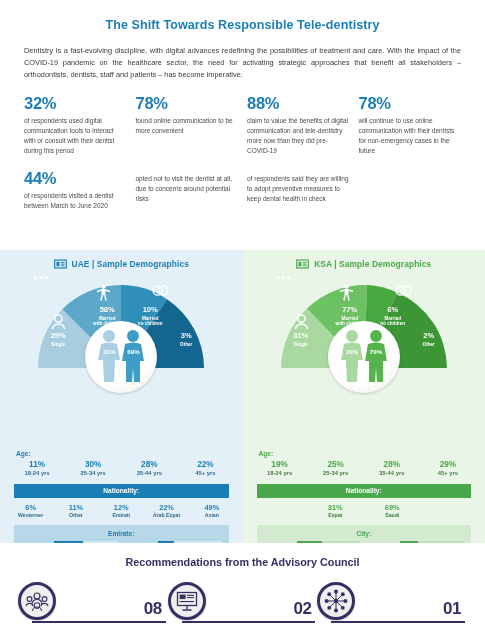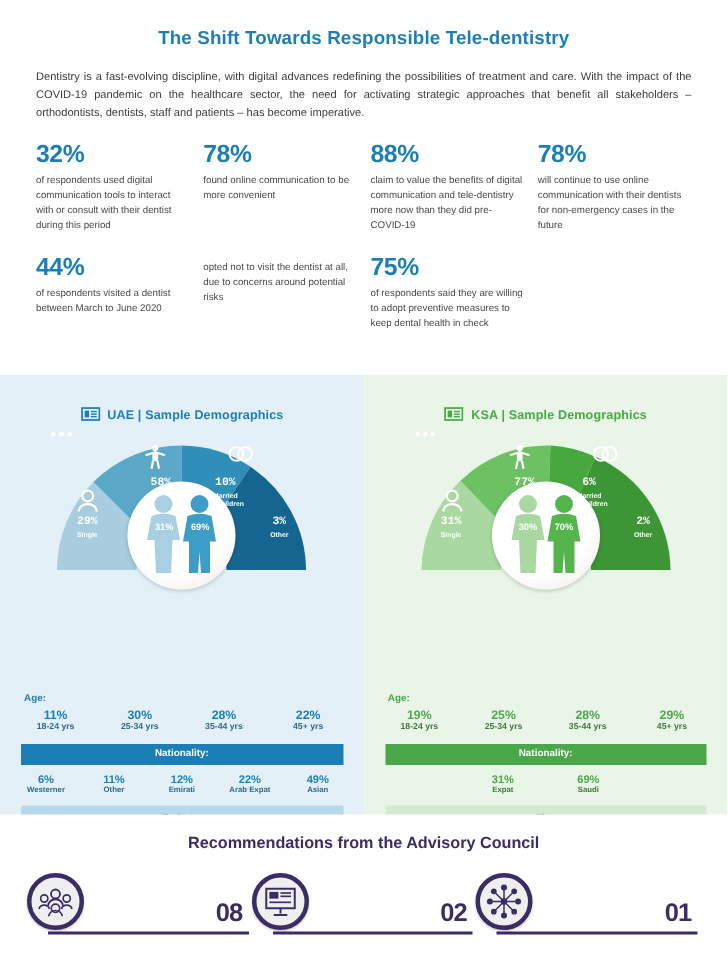--- a/index.html
+++ b/index.html
@@ -260,7 +260,6 @@
       <div class="stat-txt">opted not to visit the dentist at all, due to concerns around potential risks</div>
     </div>
     <div>
-      <div class="stat-num">75%</div>
       <div class="stat-txt">of respondents said they are willing to adopt preventive measures to keep dental health in check</div>
     </div>
   </div>

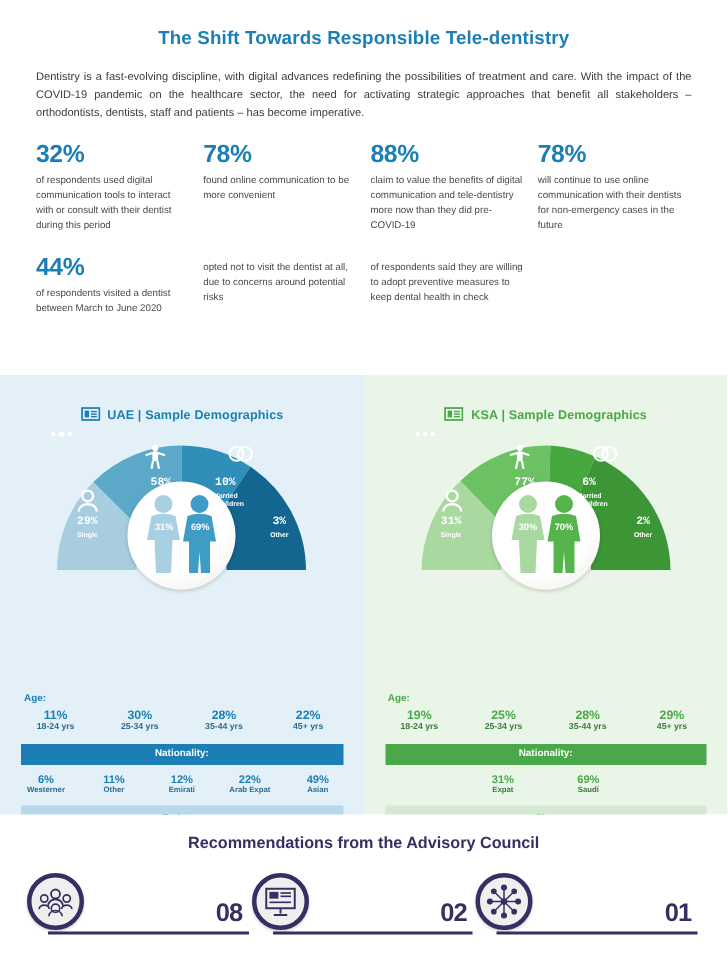--- a/index.html
+++ b/index.html
@@ -58,7 +58,7 @@
     width: 485px; height: 293px;
     display: flex;
   }
-  .panel { width: 242.5px; position: relative; padding-top: 21px; }
+  .panel { width: 242.5px; position: relative; padding-top: 9px; }
   .panel.uae { background: #e4f0f7; }
   .panel.ksa { background: #e9f5e6; }
 

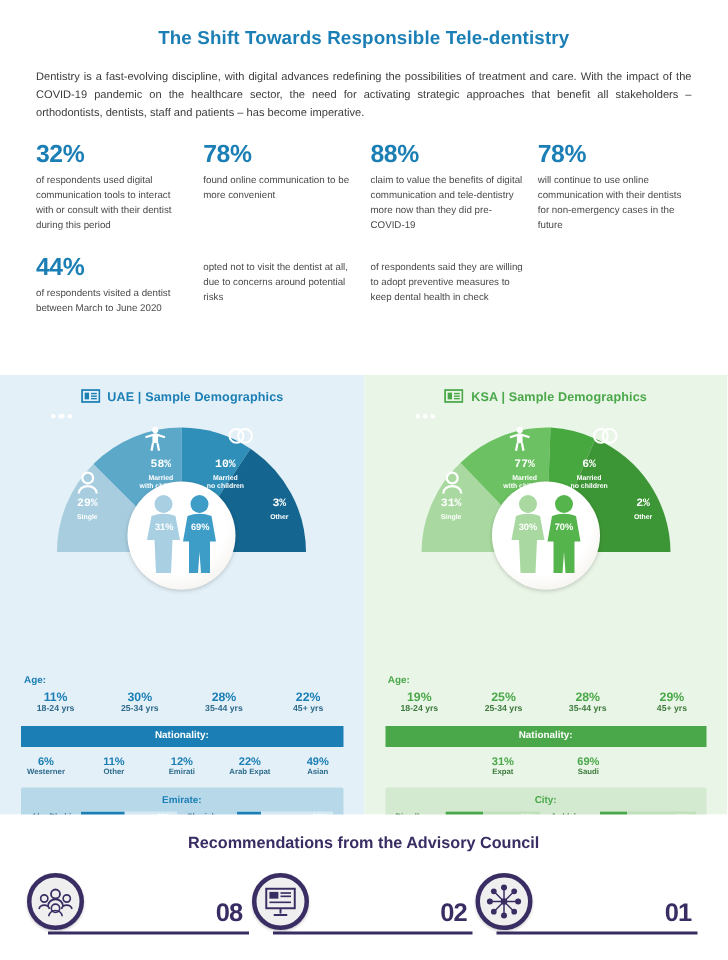--- a/index.html
+++ b/index.html
@@ -86,7 +86,7 @@
     line-height: 1.12;
     pointer-events: none;
   }
-  .seg-pct { font-size: 7.6px; font-weight: bold; display:block;font-family:Liberation Mono, monospace; }
+  .seg-pct { font-size: 7.6px; font-weight: bold; display:block; }
   .seg-sub { font-size: 4.6px; font-weight: bold; display:block; margin-top:1px;}
 
   .lbl-single  { left: 2px;  top: 56px; width: 44px; }

